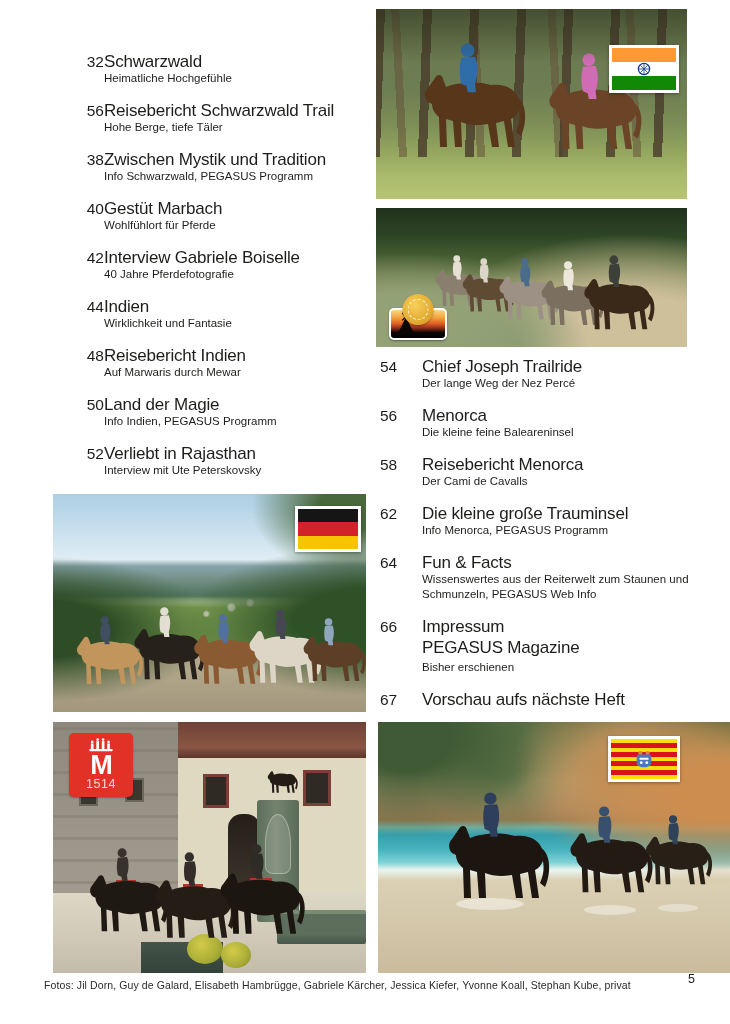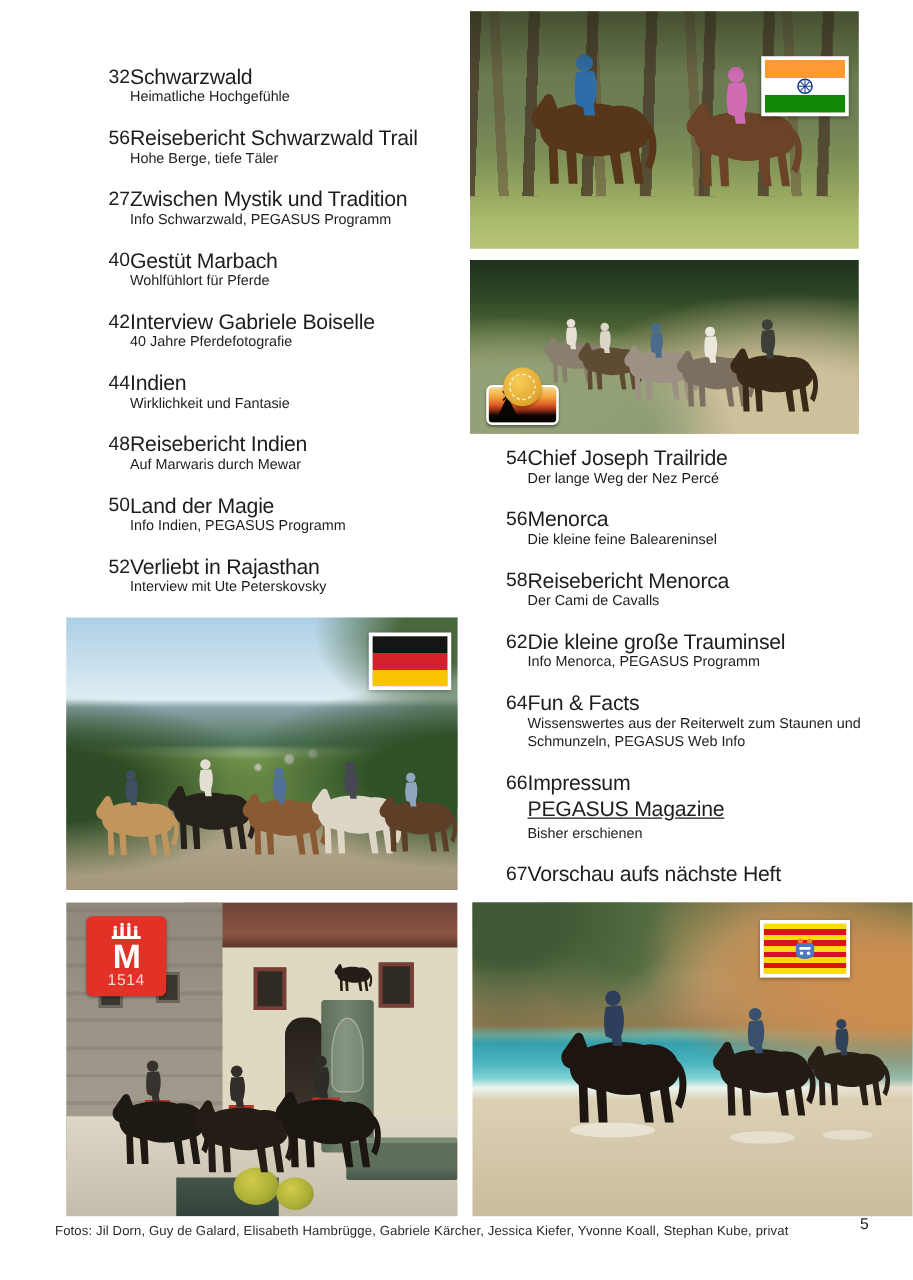--- a/index.html
+++ b/index.html
@@ -165,7 +165,7 @@
       </span>
   </div>
   <div class="entry">
-    <span class="num">27</span>
+    <span class="num">38</span>
     <span class="txt">
         <span class="title">Zwischen Mystik und Tradition</span>
         <span class="subtitle">Info Schwarzwald, PEGASUS Programm</span>

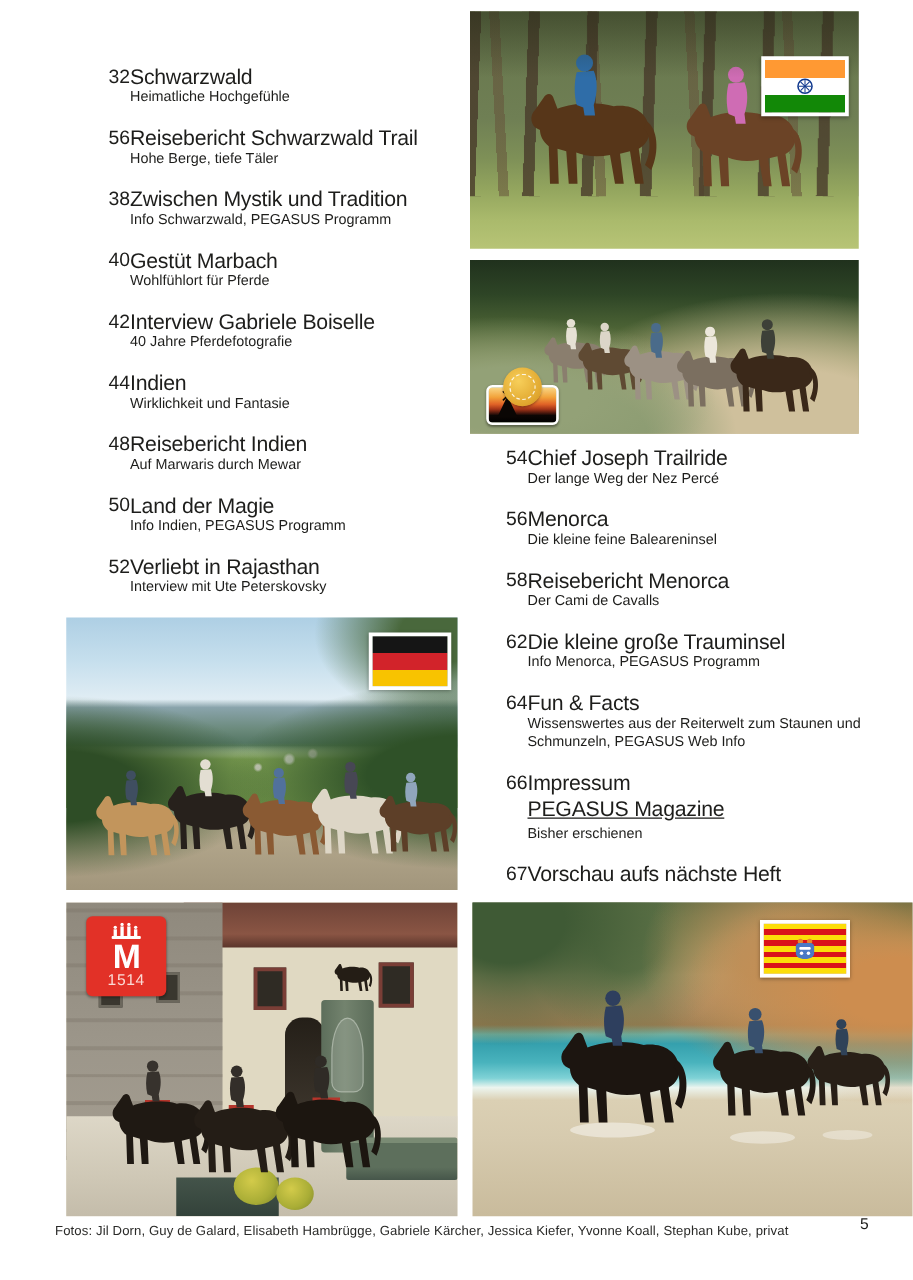--- a/index.html
+++ b/index.html
@@ -13,7 +13,7 @@
   .entry{display:flex;margin-bottom:15px;}
   .num{font-size:15.5px;line-height:19px;flex:0 0 auto;}
   .col-left .num{width:47px;text-align:right;}
-  .col-right .num{width:42px;text-align:right;}
+  .col-right .num{width:42px;}
   .txt{flex:1;min-width:0;}
   .title{display:block;font-size:17px;line-height:19px;letter-spacing:-0.2px;}
   .title2{line-height:24px;text-decoration:underline;}

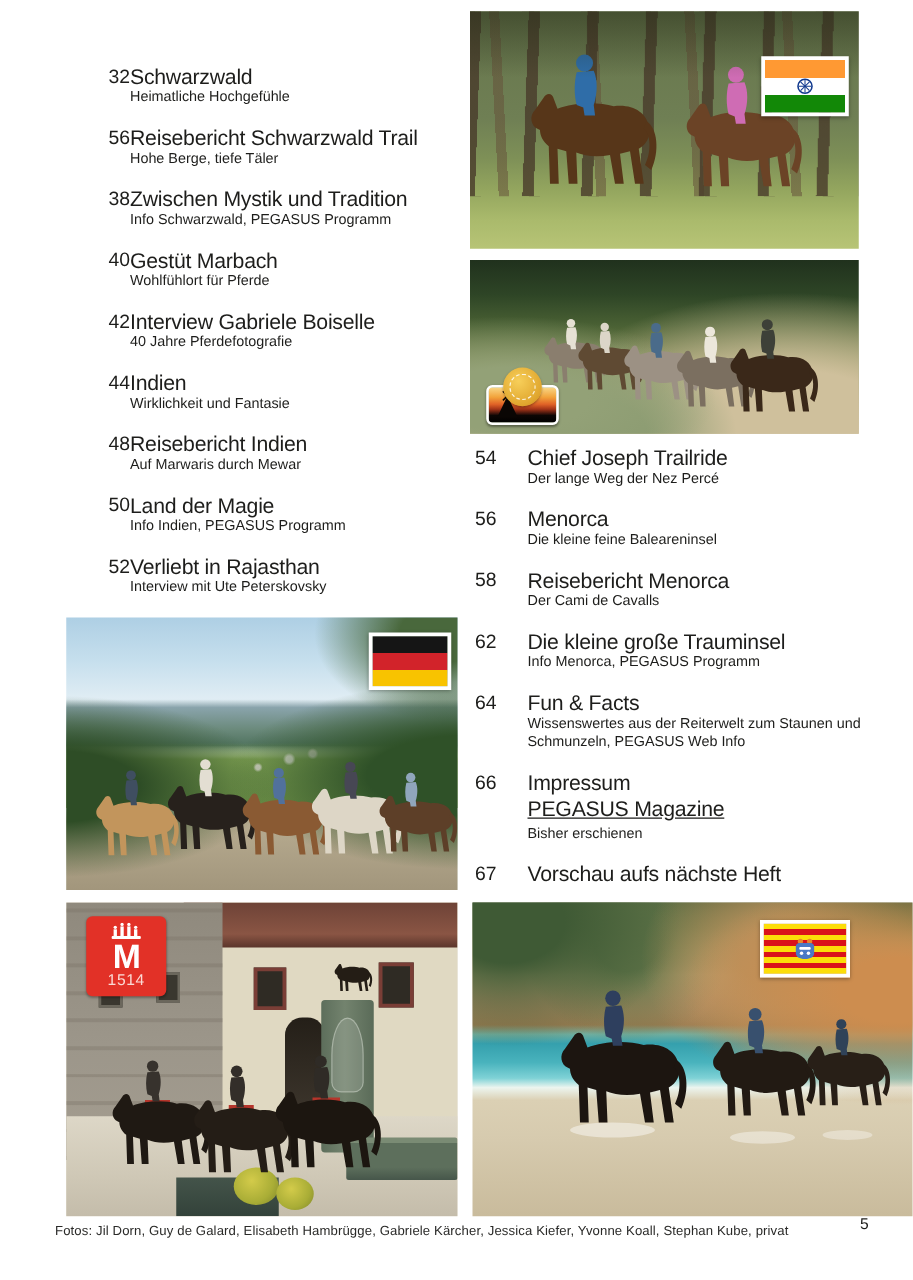--- a/index.html
+++ b/index.html
@@ -16,7 +16,7 @@
   .col-right .num{width:42px;}
   .txt{flex:1;min-width:0;}
   .title{display:block;font-size:17px;line-height:19px;letter-spacing:-0.2px;}
-  .title2{line-height:24px;text-decoration:underline;}
+  .title2{line-height:24px;}
   .subtitle{display:block;font-size:11.5px;line-height:15px;}
 
   

